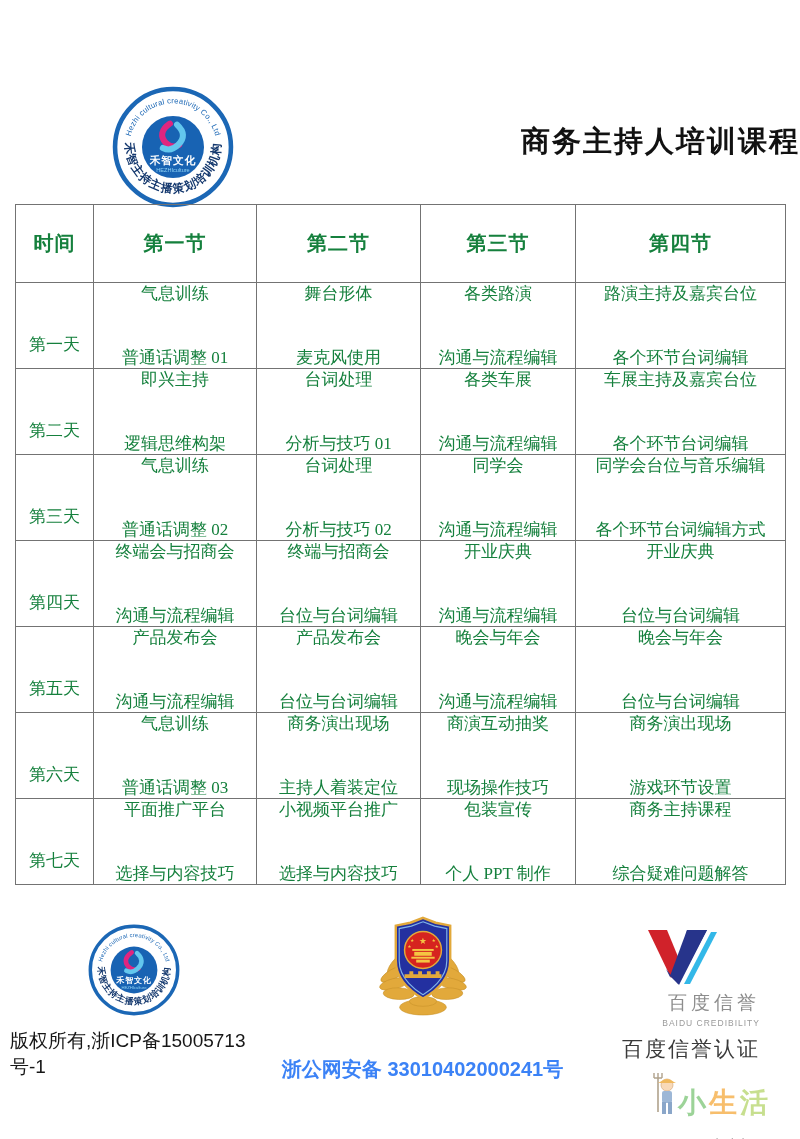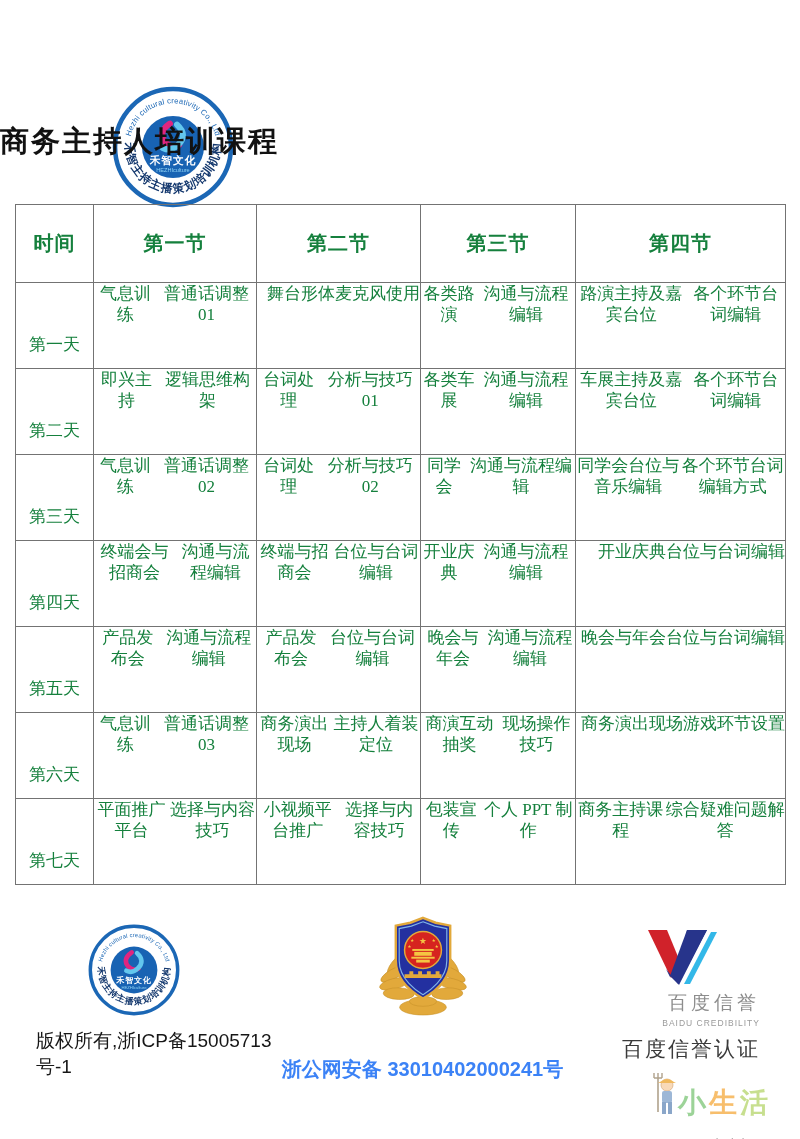--- a/index.html
+++ b/index.html
@@ -8,7 +8,7 @@
 
   
   .logo-top { position:absolute; left:112px; top:86px; width:122px; height:122px; }
-  .page-title { position:absolute; left:0; top:122px; width:800px; text-align:left;
+  .page-title { position:absolute; left:0; top:122px; width:800px; text-align:right;
     font-size:29px; font-weight:bold; color:#111; letter-spacing:2px; }
 
   

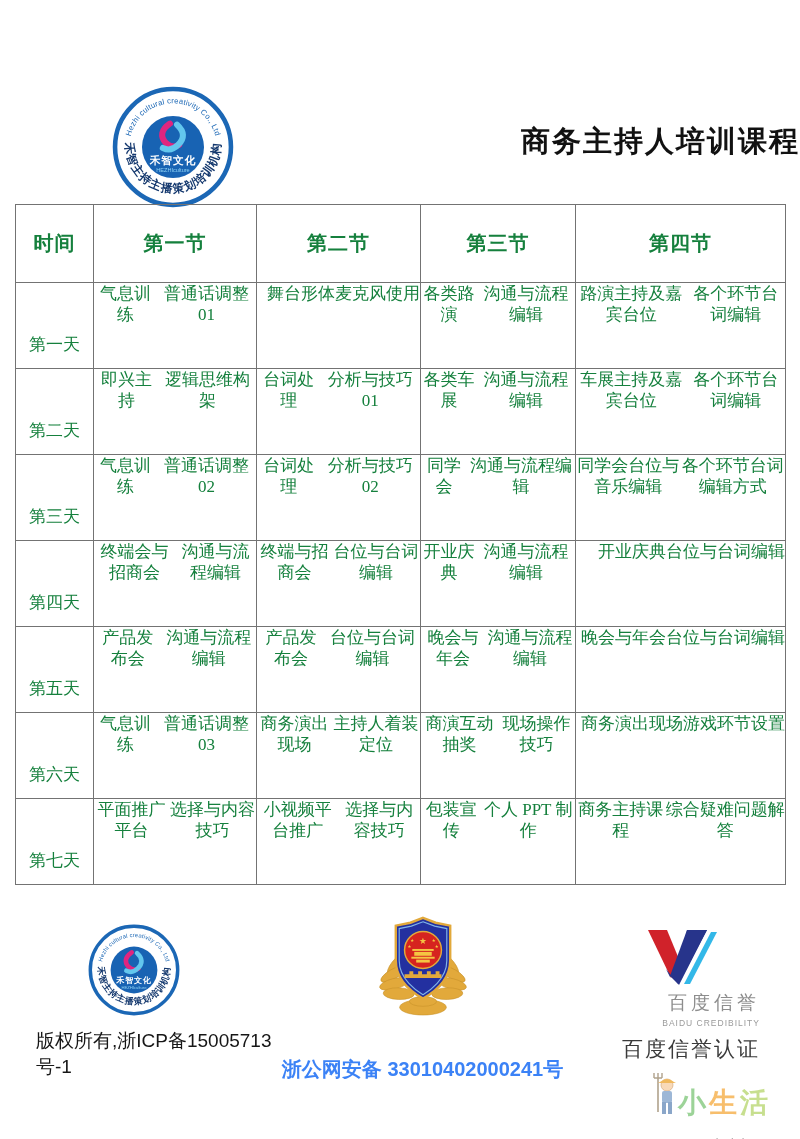--- a/index.html
+++ b/index.html
@@ -20,7 +20,7 @@
   table.course td { height:85px; font-size:17px; }
   td.cell .l, td.day .l { line-height:21px; }
   td.cell { }
-  td.cell .wrap { display:flex; flex-direction:row; justify-content:flex-end;
+  td.cell .wrap { display:flex; flex-direction:column; justify-content:space-between;
     height:85px; }
   td.day .wrap { display:flex; flex-direction:column; justify-content:flex-end;
     height:85px; padding-bottom:13px; }

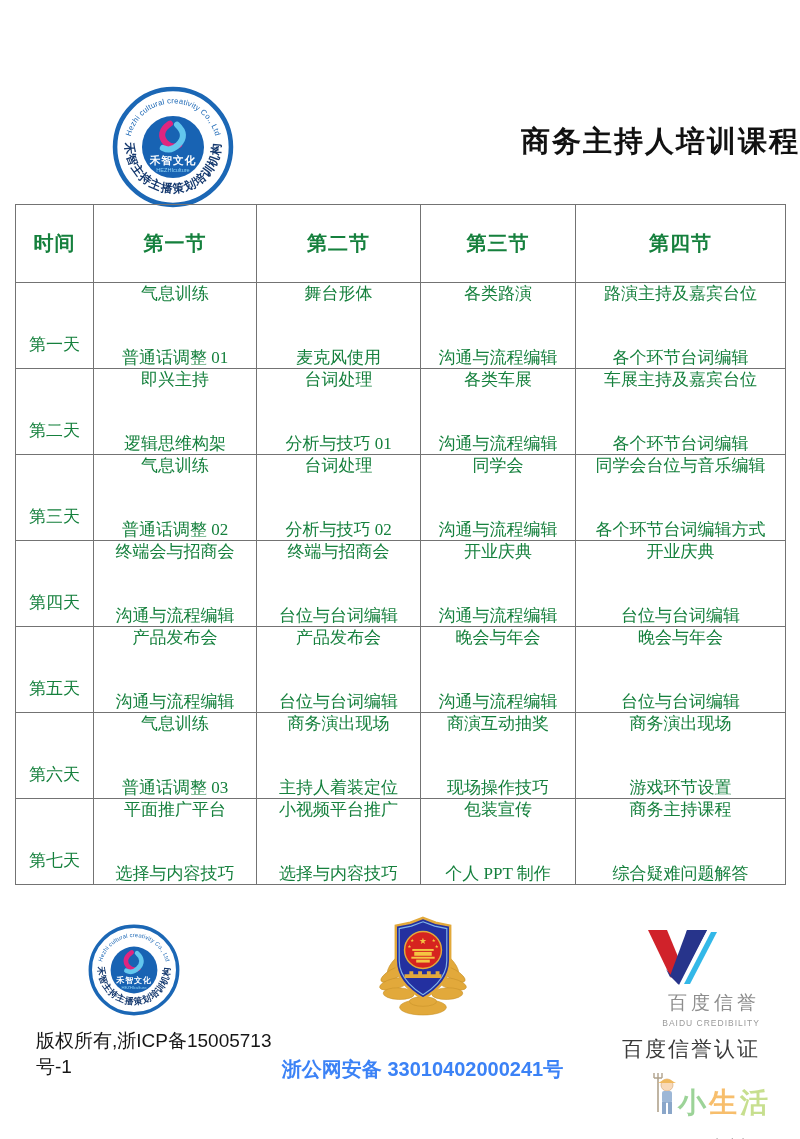--- a/index.html
+++ b/index.html
@@ -27,7 +27,7 @@
 
   
   .logo-footer { position:absolute; left:88px; top:924px; width:92px; height:92px; }
-  .copyright { position:absolute; left:36px; top:1028px; width:250px;
+  .copyright { position:absolute; left:10px; top:1028px; width:250px;
     font-family:"Liberation Sans","DejaVu Sans",sans-serif; font-size:19px; color:#161616; }
   .badge { position:absolute; left:378px; top:914px; width:90px; height:102px; }
   .police-record { position:absolute; left:250px; top:1056px; width:345px; text-align:center;

